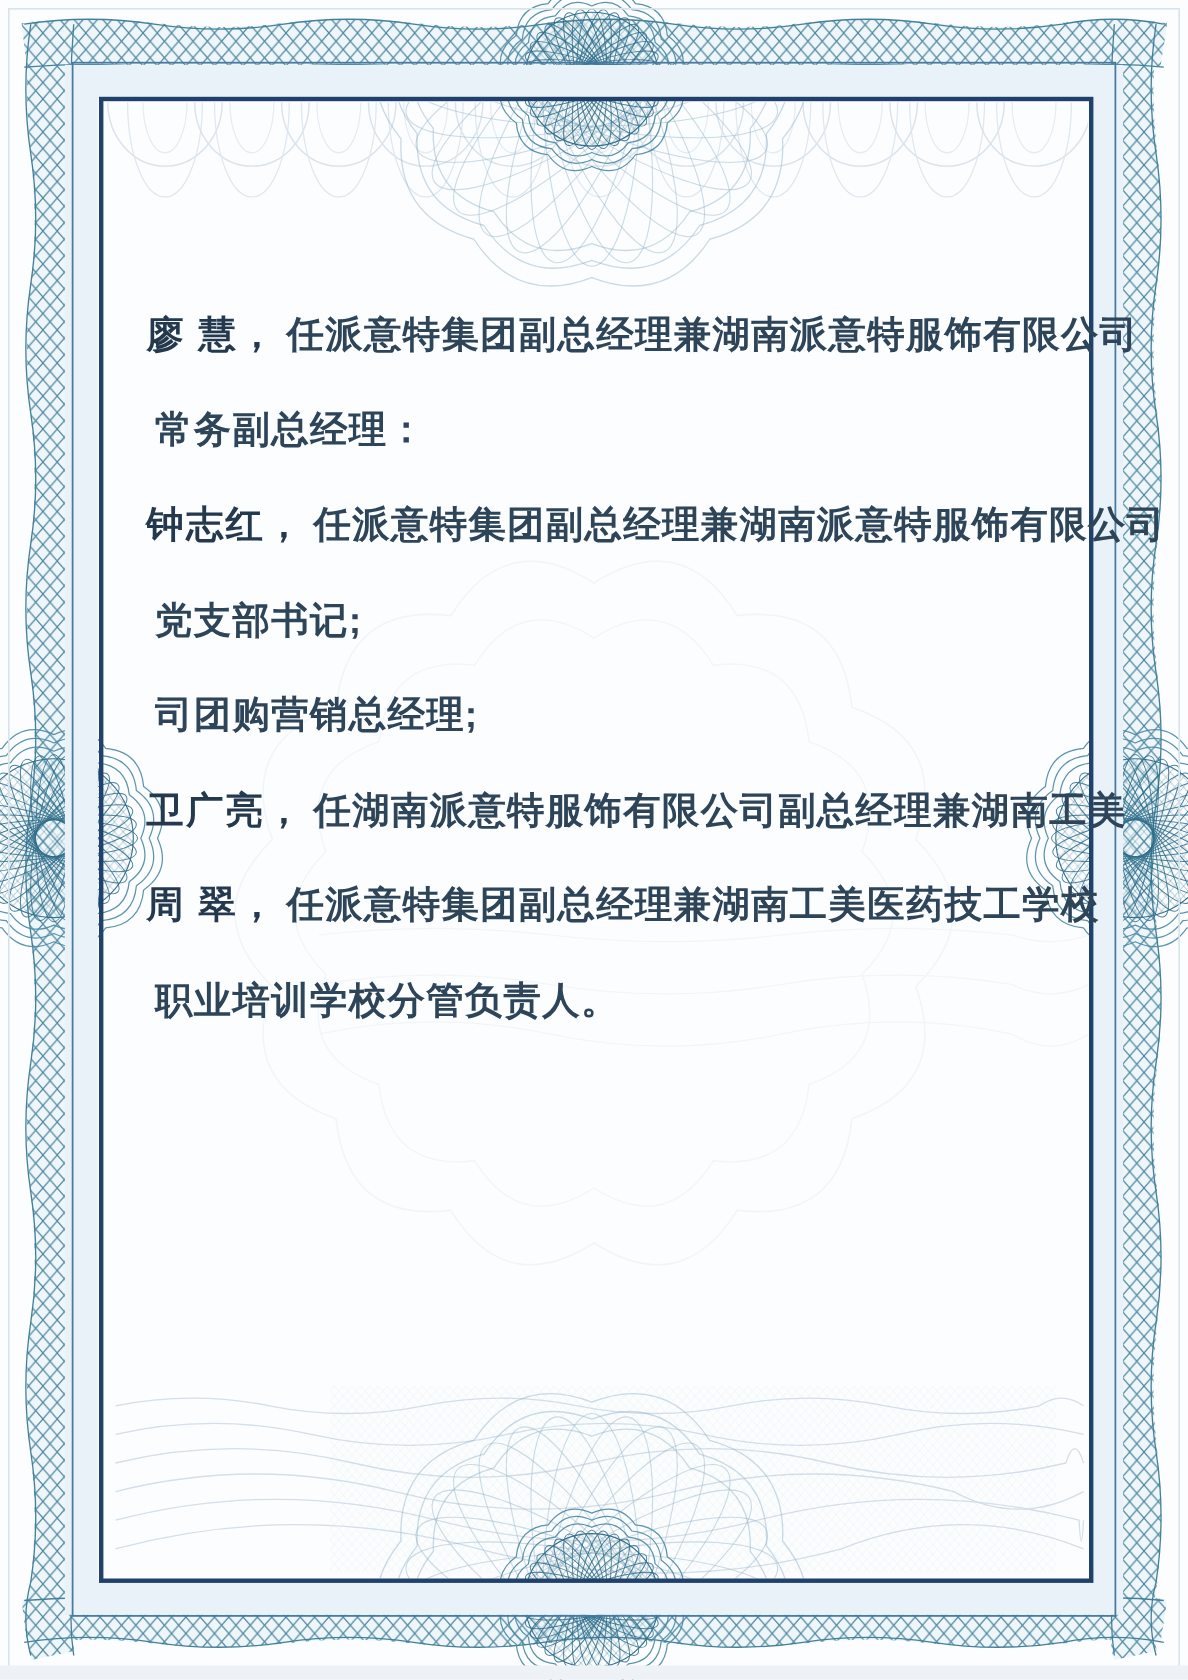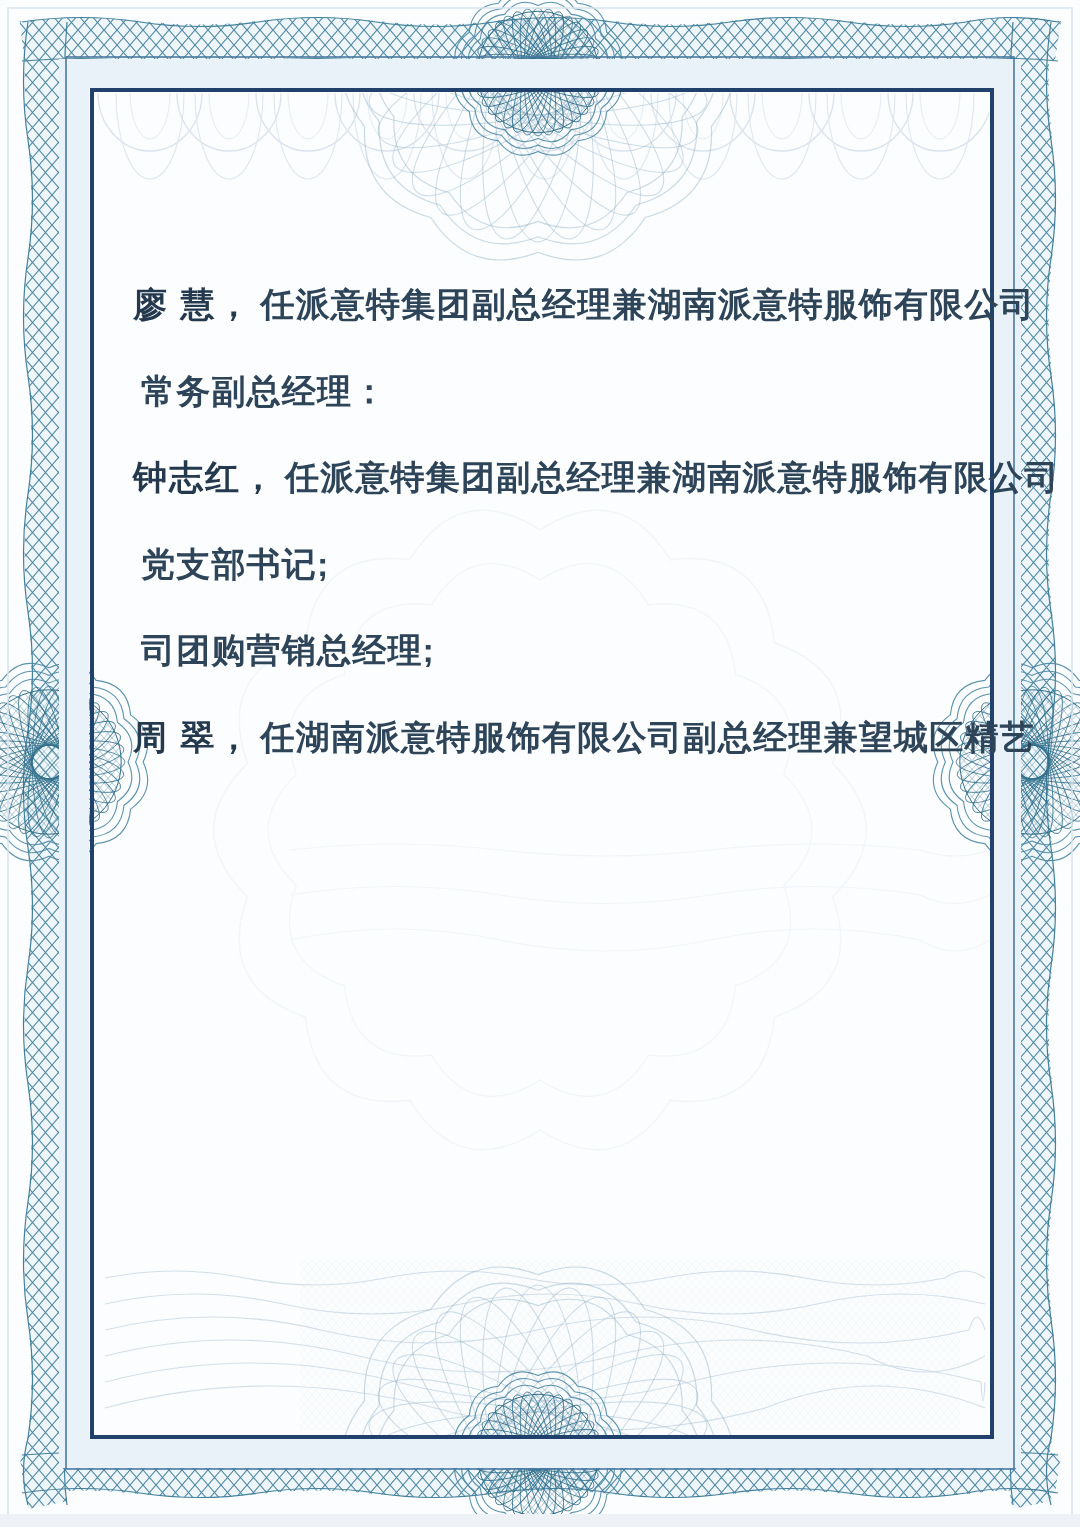--- a/index.html
+++ b/index.html
@@ -259,6 +259,7 @@
     <div class="line"><span class="name">钟志红，</span><span>任派意特集团副总经理兼湖南派意特服饰有限公司</span></div>
     <div class="line"><span class="name"></span><span>党支部书记;</span></div>
     <div class="line"><span class="name"></span><span>司团购营销总经理;</span></div>
+    <div class="line"><span class="name">卫广亮，</span><span>任湖南派意特服饰有限公司副总经理兼湖南工美</span></div>
     <div class="line"><span class="name">周 翠，</span><span>任湖南派意特服饰有限公司副总经理兼望城区精艺</span></div>
   </div>
 </div>

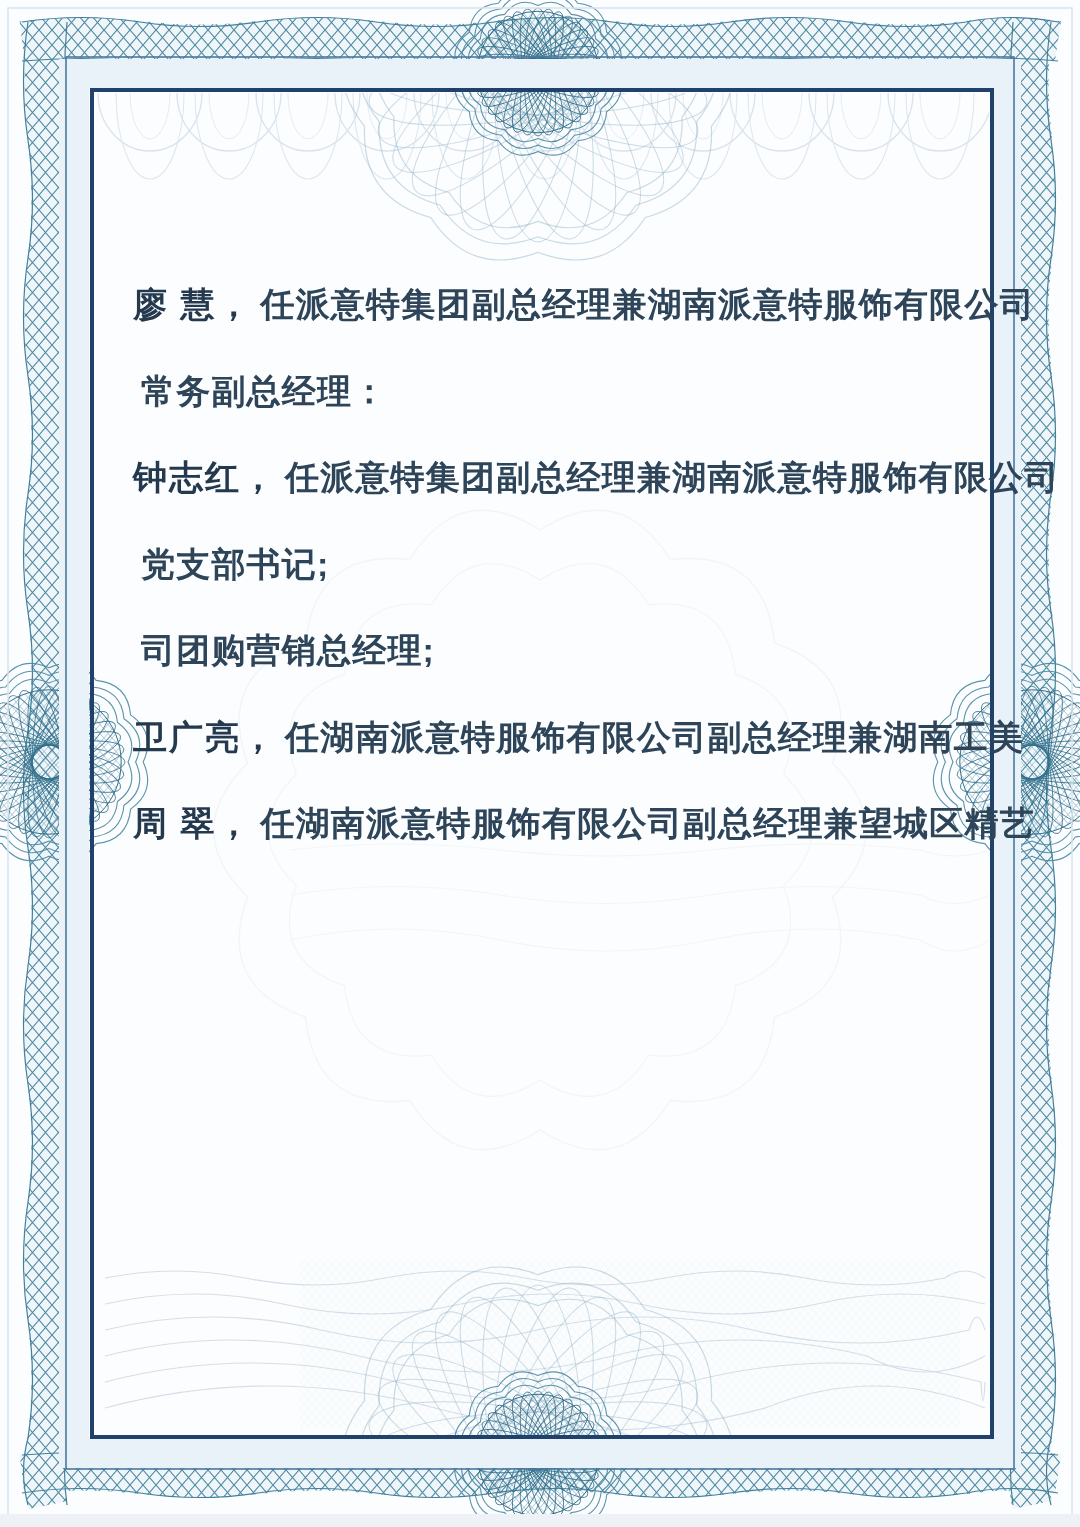--- a/index.html
+++ b/index.html
@@ -260,7 +260,7 @@
     <div class="line"><span class="name"></span><span>党支部书记;</span></div>
     <div class="line"><span class="name"></span><span>司团购营销总经理;</span></div>
     <div class="line"><span class="name">卫广亮，</span><span>任湖南派意特服饰有限公司副总经理兼湖南工美</span></div>
-    <div class="line"><span class="name">周 翠，</span><span>任湖南派意特服饰有限公司副总经理兼望城区精艺</span></div>
+    <div class="line"><span class="name">周 翠，</span><span>任派意特集团副总经理兼湖南工美医药技工学校</span></div>
   </div>
 </div>
 

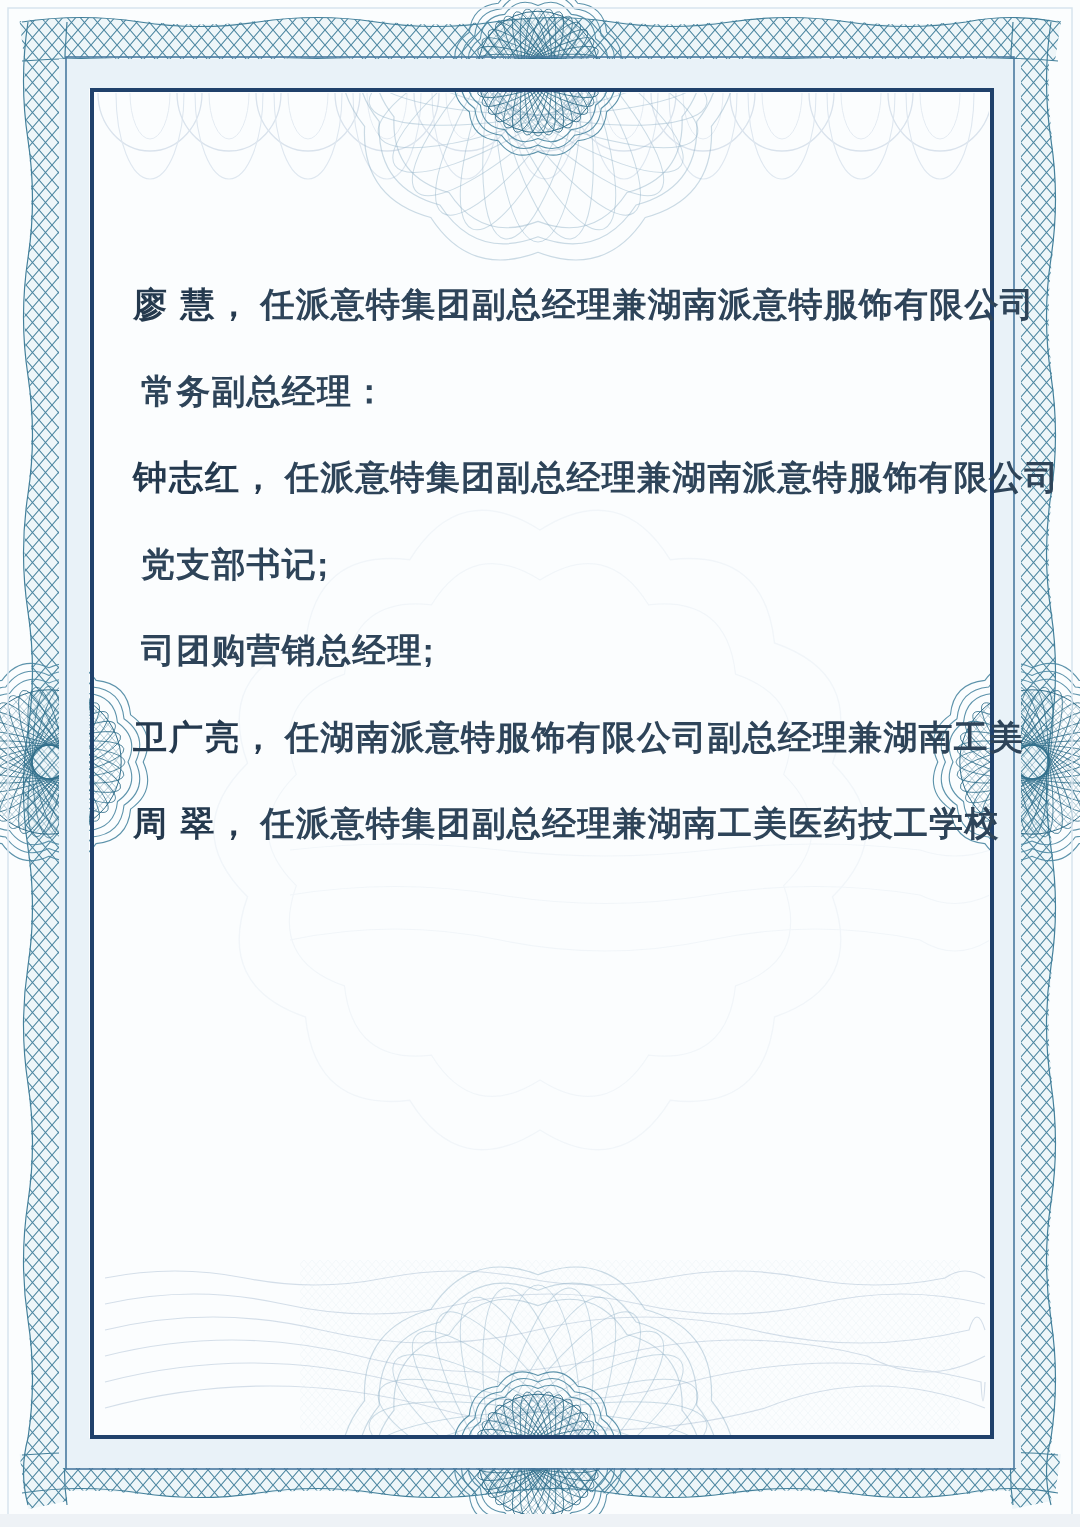--- a/index.html
+++ b/index.html
@@ -261,6 +261,7 @@
     <div class="line"><span class="name"></span><span>司团购营销总经理;</span></div>
     <div class="line"><span class="name">卫广亮，</span><span>任湖南派意特服饰有限公司副总经理兼湖南工美</span></div>
     <div class="line"><span class="name">周 翠，</span><span>任派意特集团副总经理兼湖南工美医药技工学校</span></div>
+    <div class="line"><span class="name"></span><span>职业培训学校分管负责人。</span></div>
   </div>
 </div>
 

